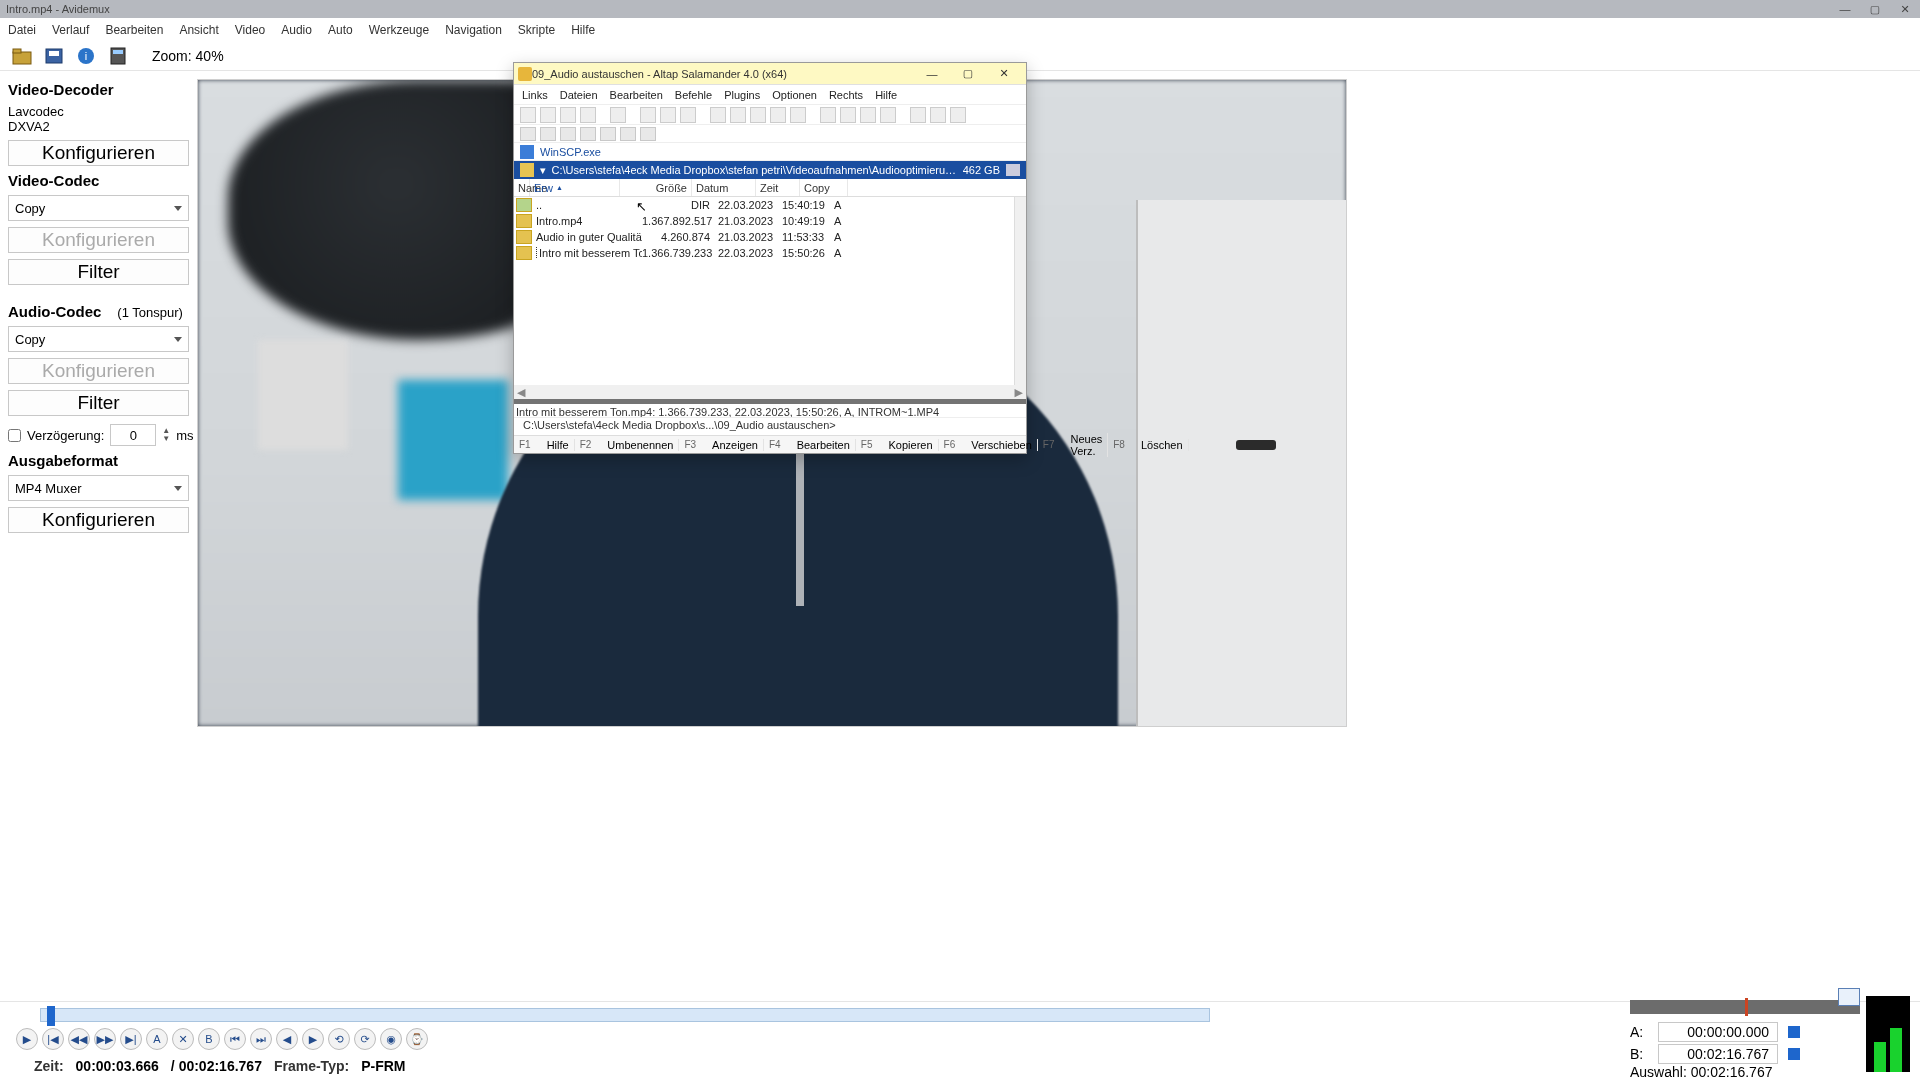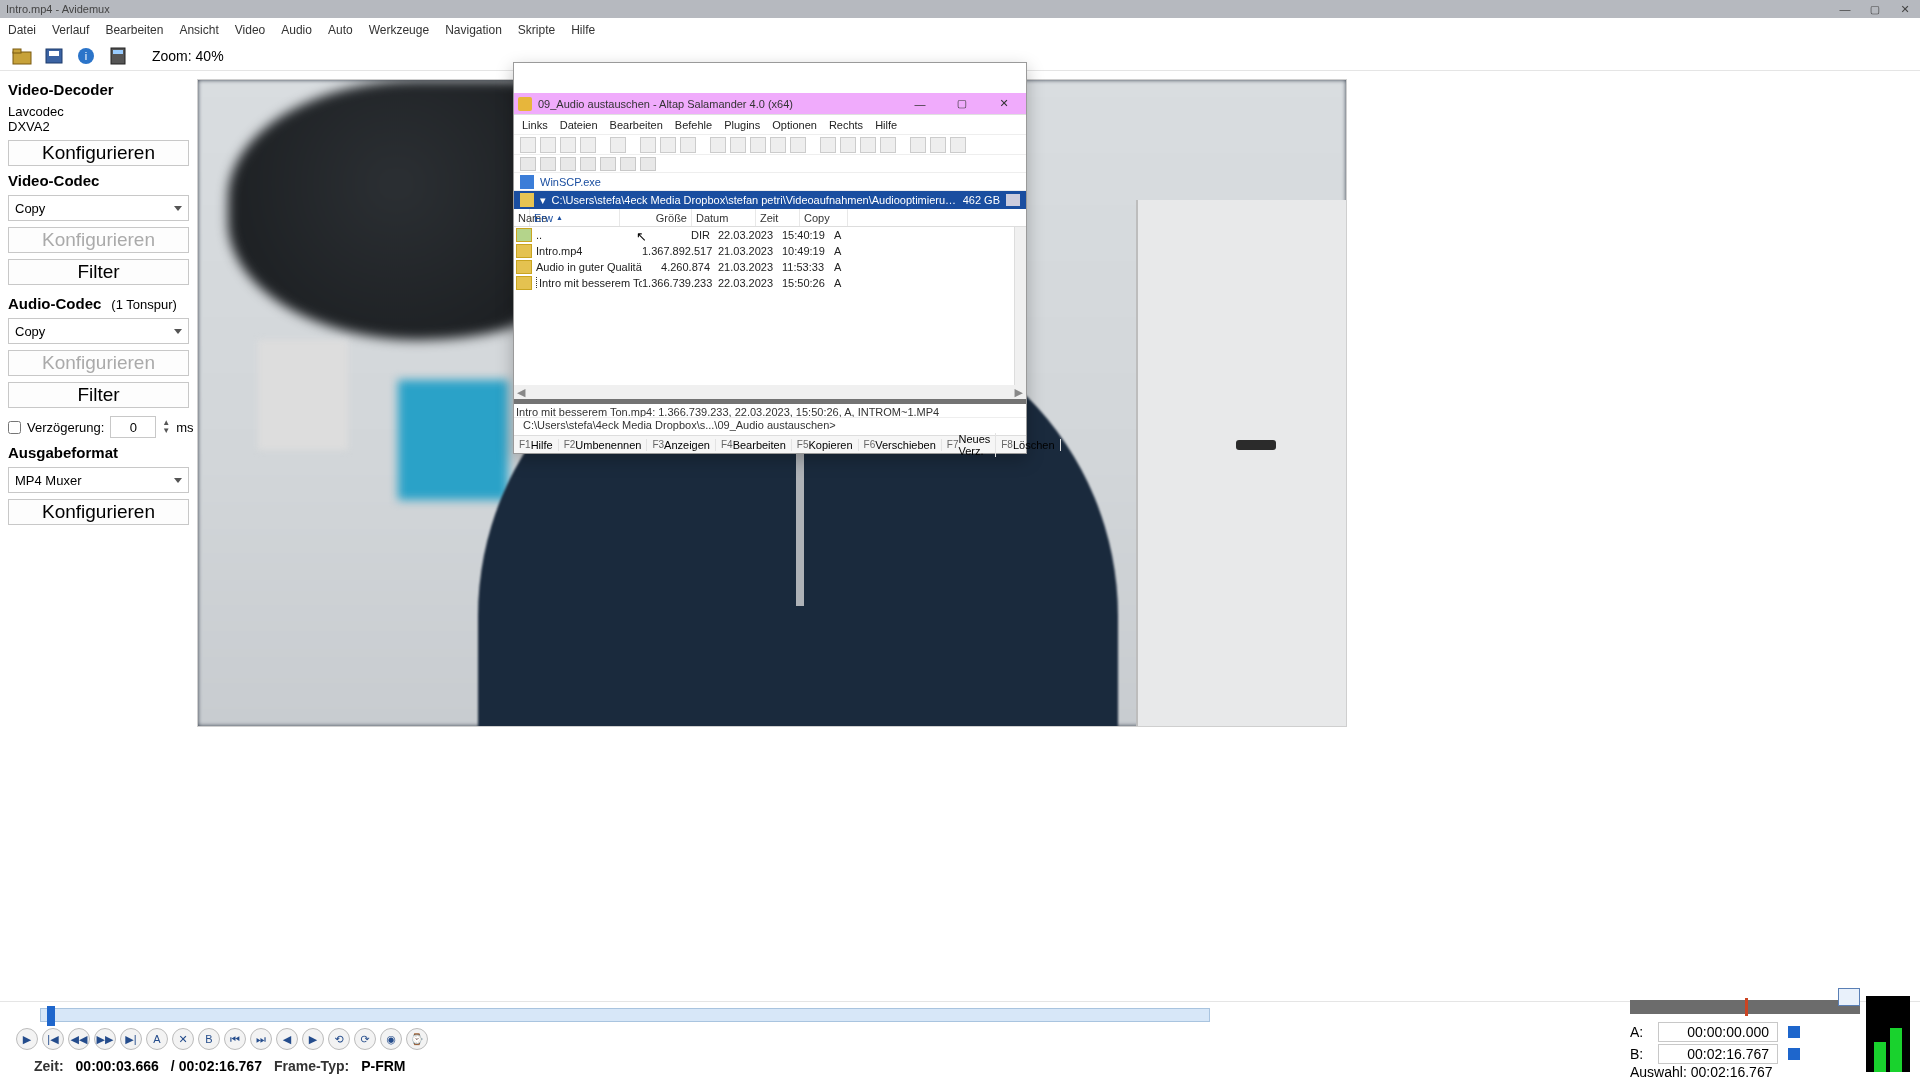--- a/index.html
+++ b/index.html
@@ -72,7 +72,7 @@
 
 
 .salamander { position: absolute; left: 513px; top: 62px; width: 514px; height: 392px; background: #fff; border: 1px solid #9a9a9a; box-shadow: 0 6px 16px rgba(0,0,0,.25); display: flex; flex-direction: column; font-size: 11px; }
-.sal-title { height: 22px; background: #f0abfc; display: flex; align-items: center; padding: 0 4px; gap: 6px; border-bottom: 1px solid #e0e0e0; color: #333; margin-top: 30px; }
+.sal-title { height: 22px; background: #fef9c3; display: flex; align-items: center; padding: 0 4px; border-bottom: 1px solid #e0e0e0; color: #333; }
 .sal-title .ico { width: 14px; height: 14px; background: #e7b63b; border-radius: 2px; }
 .sal-title .spacer { flex: 1; }
 .sal-title .wc { width: 36px; height: 22px; display: flex; align-items: center; justify-content: center; color: #333; }

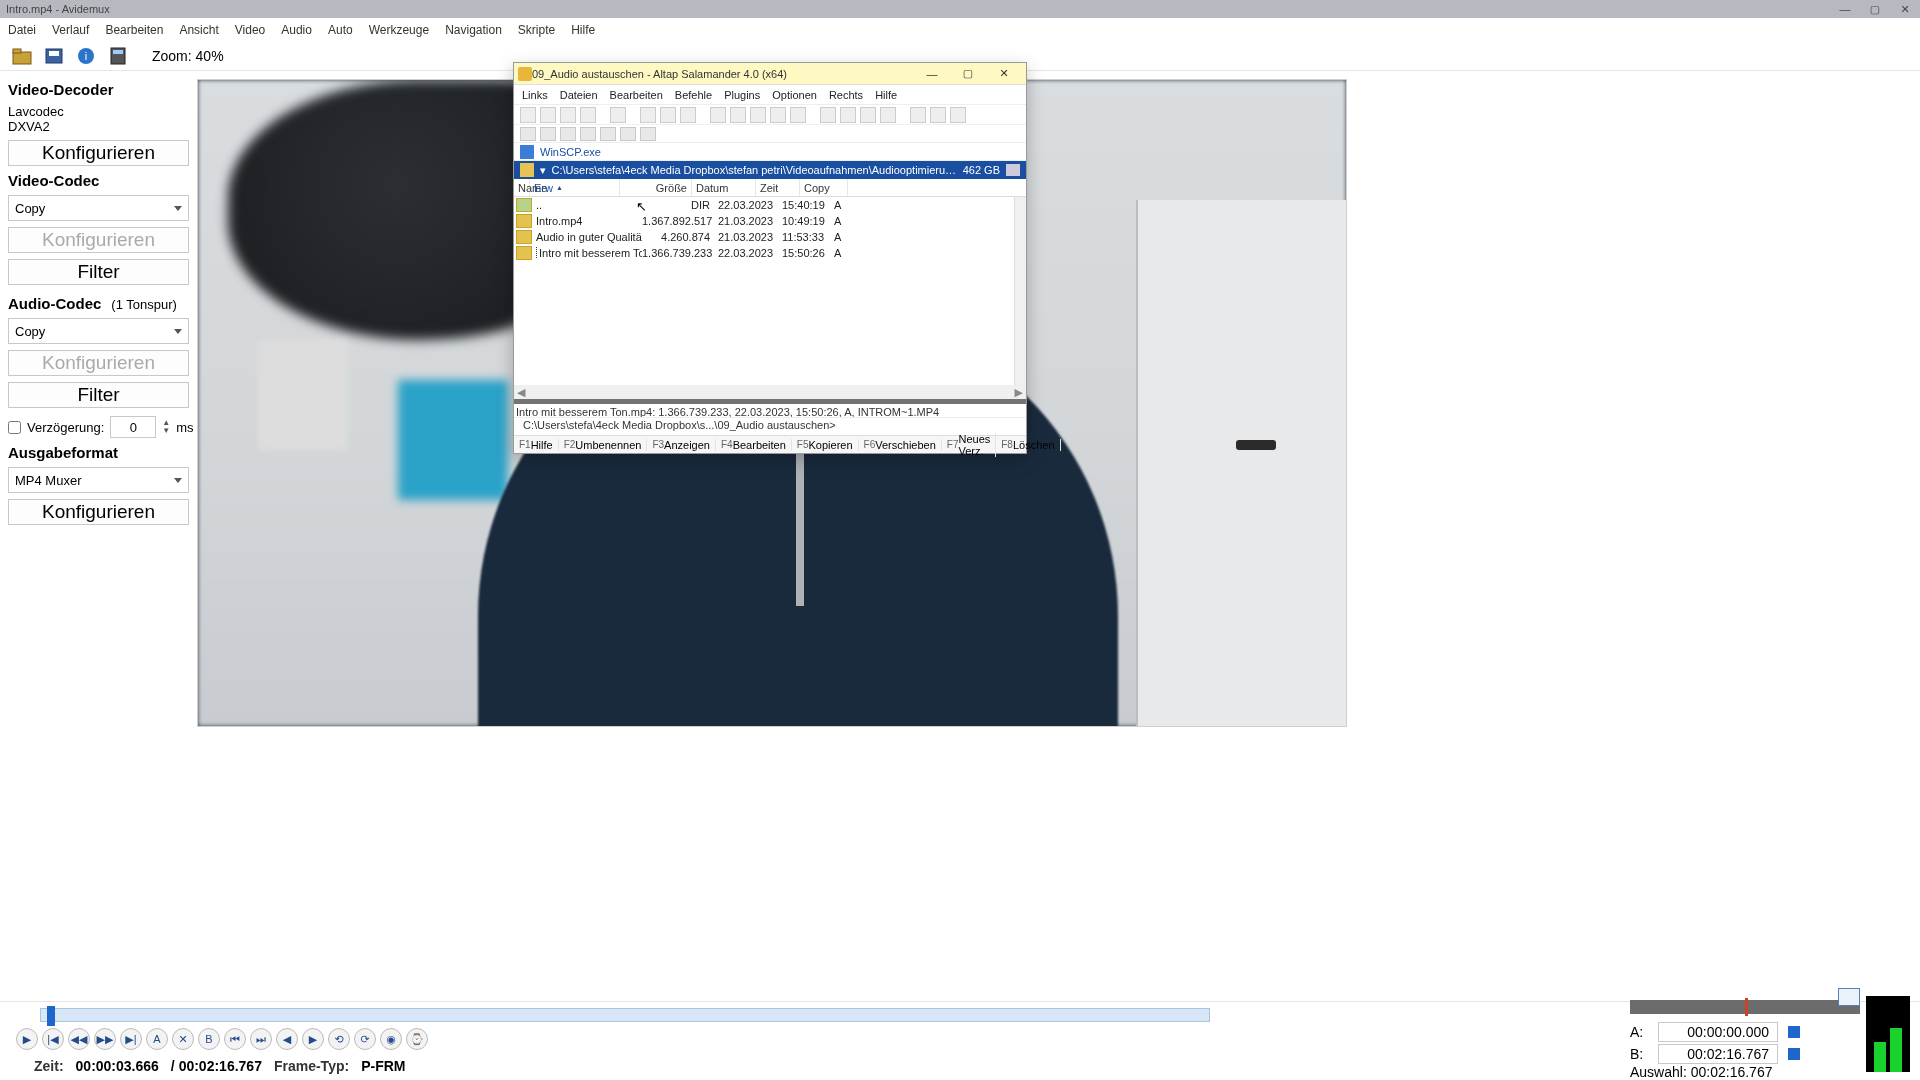--- a/index.html
+++ b/index.html
@@ -30,7 +30,7 @@
 .ad-sel::after { content: ""; position: absolute; right: 6px; top: 10px; width: 0; height: 0; border-left: 4px solid transparent; border-right: 4px solid transparent; border-top: 5px solid #555; }
 .ad-delay { display: flex; align-items: center; gap: 6px; margin-top: 6px; font-size: 13px; }
 .ad-delay input[type=text] { width: 46px; height: 22px; border: 1px solid #c8c8c8; text-align: center; font-size: 13px; }
-.ad-side .aud-title { display: flex; gap: 10px; align-items: baseline; margin-top: 4px; }
+.ad-side .aud-title { display: flex; gap: 16px; align-items: baseline; margin-top: 12px; }
 .ad-side .aud-title .sub { font-size: 13px; font-weight: 400; }
 
 .ad-preview { flex: 1; padding: 8px 100px 8px 0; }

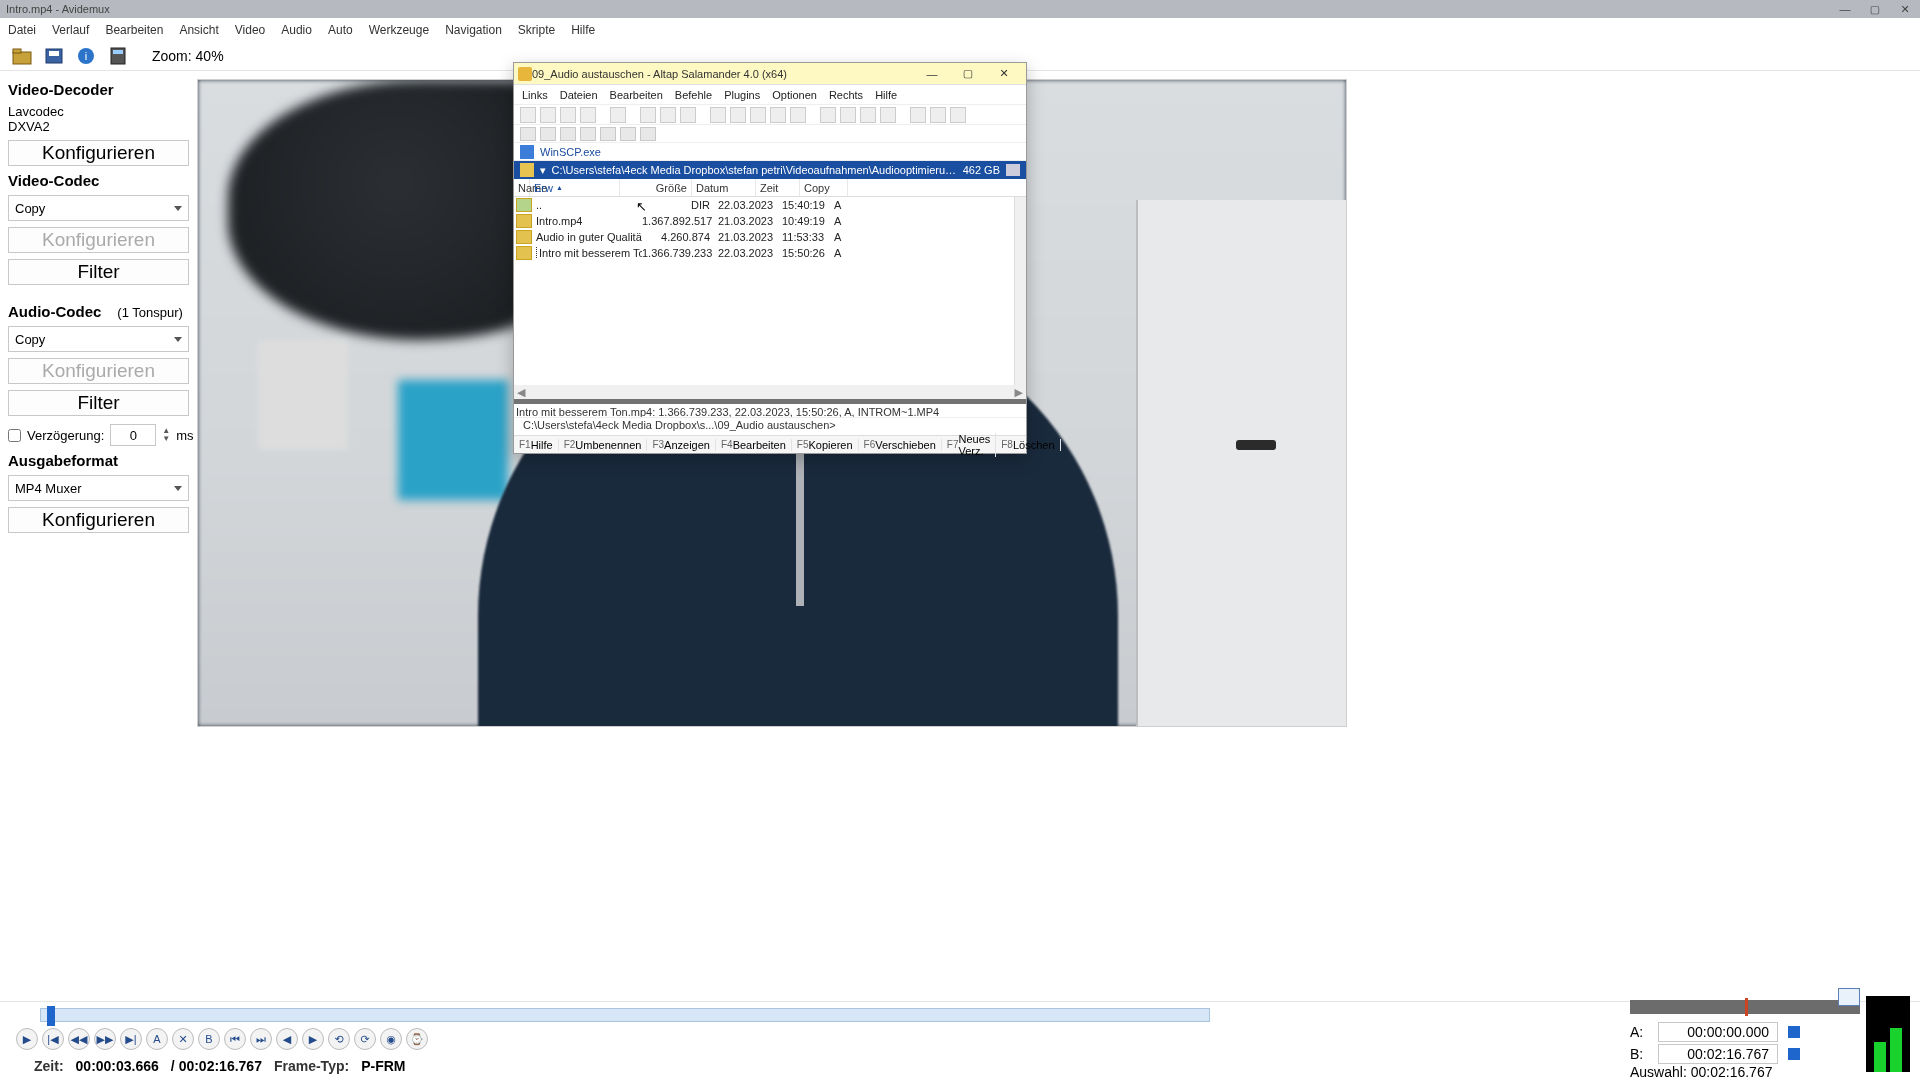--- a/index.html
+++ b/index.html
@@ -119,7 +119,7 @@
 .sal-status { height: 18px; padding: 2px 2px; color: #333; border-top: 5px solid #737373; white-space: nowrap; overflow: hidden; }
 .sal-cmd { height: 18px; padding: 1px 9px; color: #333; border-top: 1px solid #eee; }
 .sal-fkeys { height: 18px; display: flex; align-items: center; border-top: 1px solid #ddd; background: #f6f6f6; }
-.sal-fkeys .fk { display: flex; align-items: center; gap: 0; padding: 0 5px; border-right: 1px solid #e3e3e3; }
+.sal-fkeys .fk { display: flex; align-items: center; gap: 16px; padding: 0 5px; border-right: 1px solid #e3e3e3; }
 .sal-fkeys .fk .n { color: #666; font-size: 10px; }
 .sal-fkeys .fk .t { font-size: 11px; }
 

